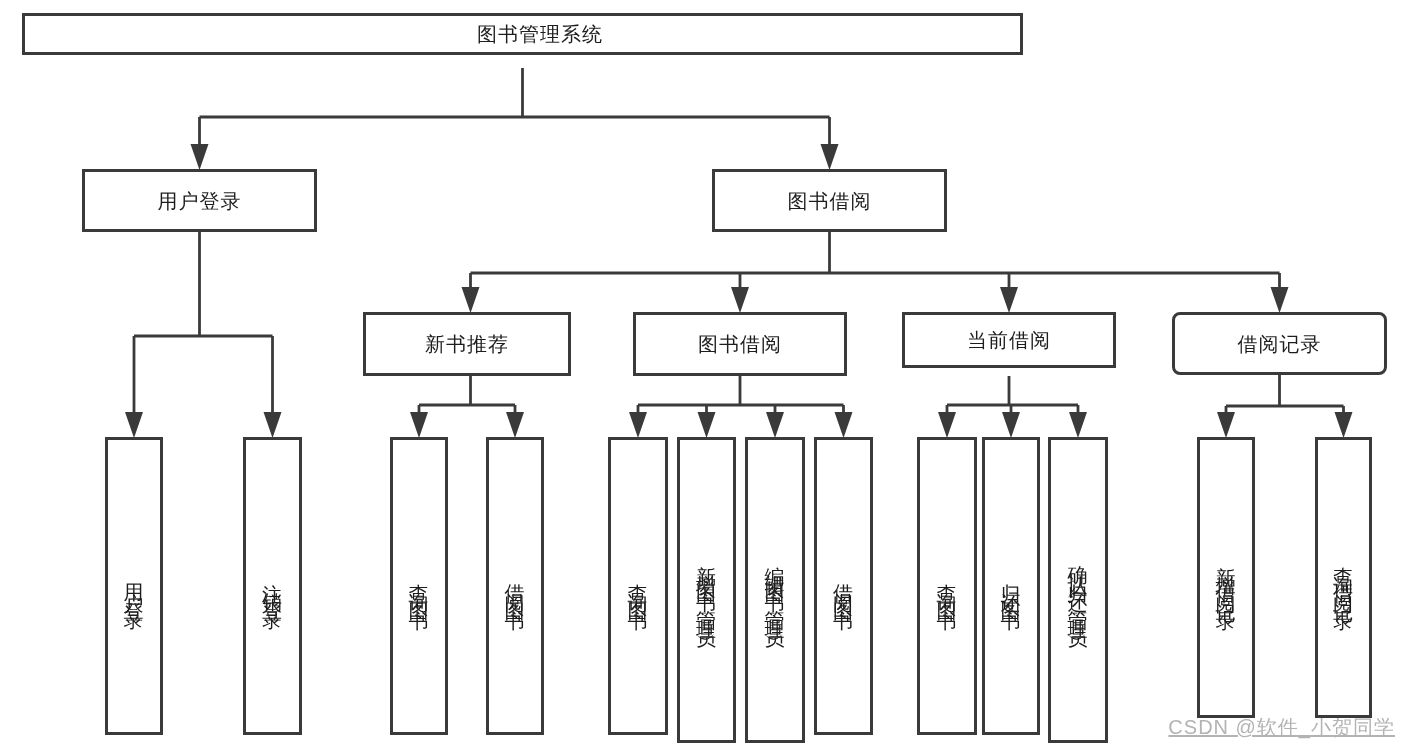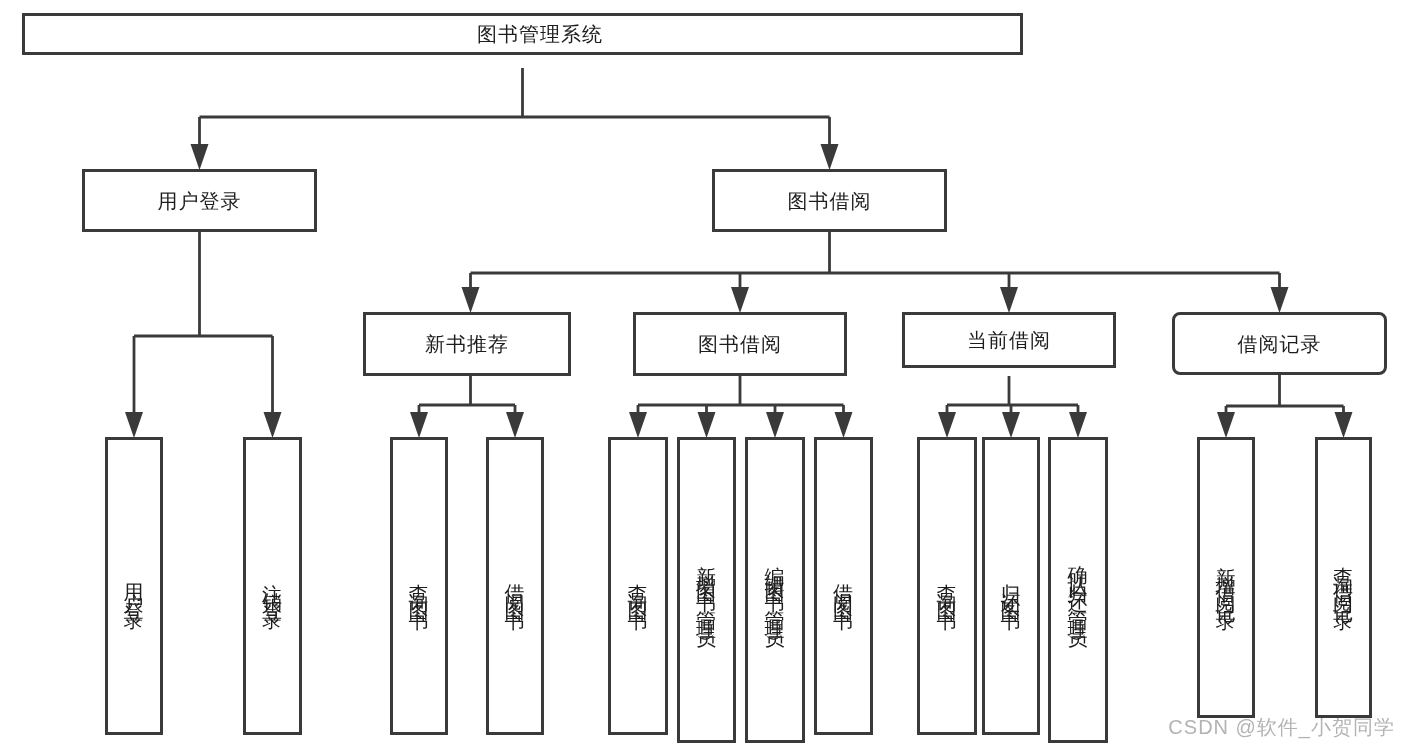--- a/index.html
+++ b/index.html
@@ -53,6 +53,7 @@
     color: var(--wm, #b3b3b3);
     letter-spacing: 1px;
     white-space: nowrap;
+    text-decoration: underline;
   }
 </style>
 </head>

